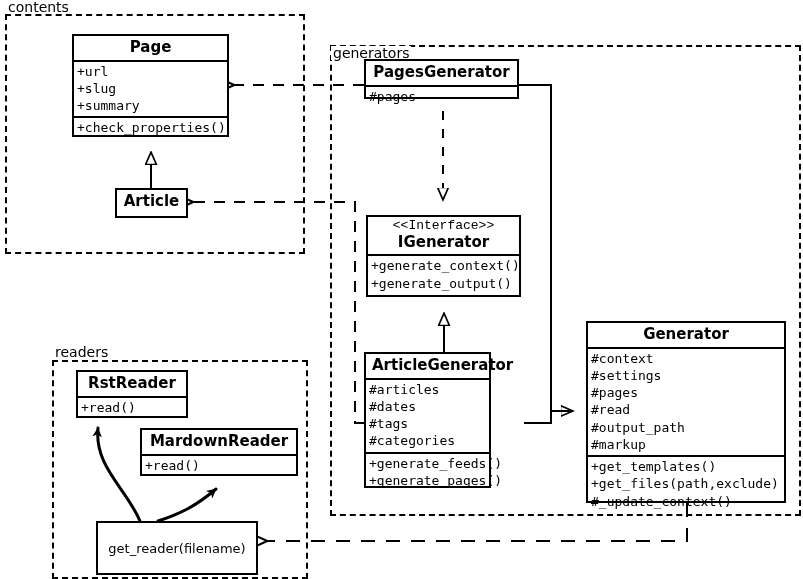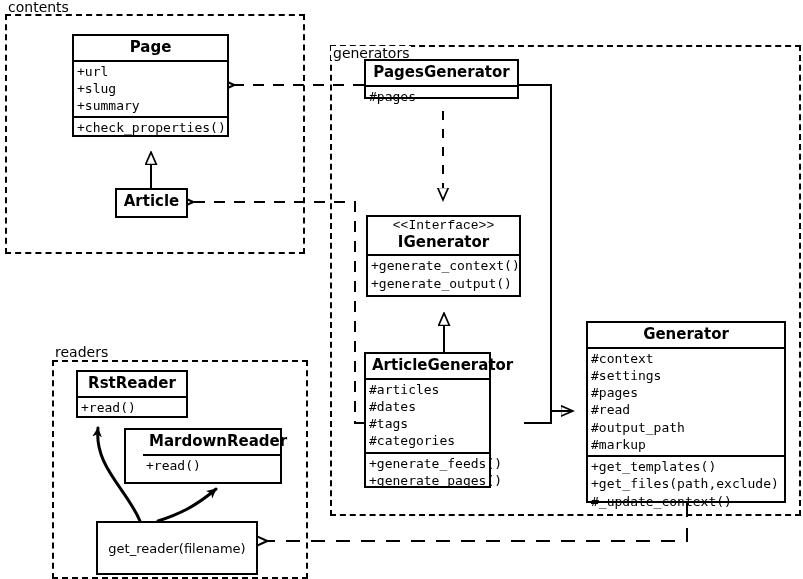--- a/index.html
+++ b/index.html
@@ -242,7 +242,7 @@
     </div>
   </div>
 
-  <div class="cls" style="left:124px; top:428px; width:158px; height:56px;padding-left:17px;">
+  <div class="cls" style="left:140px; top:428px; width:158px; height:48px;">
     <div class="cls-title">MardownReader</div>
     <div class="cls-sec">
       <div class="row">+read()</div>

